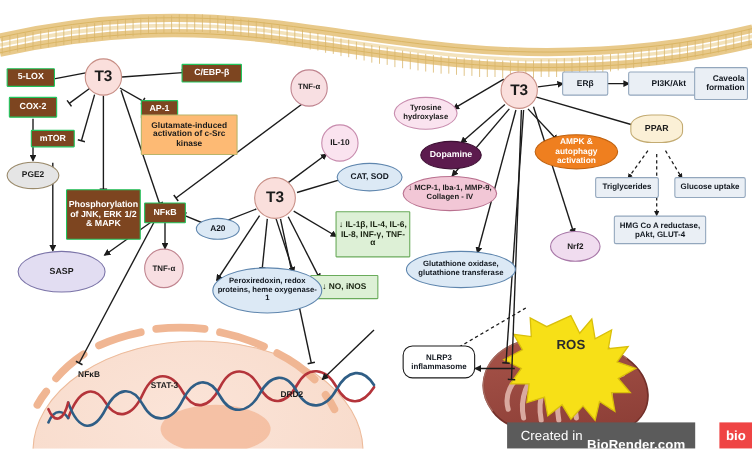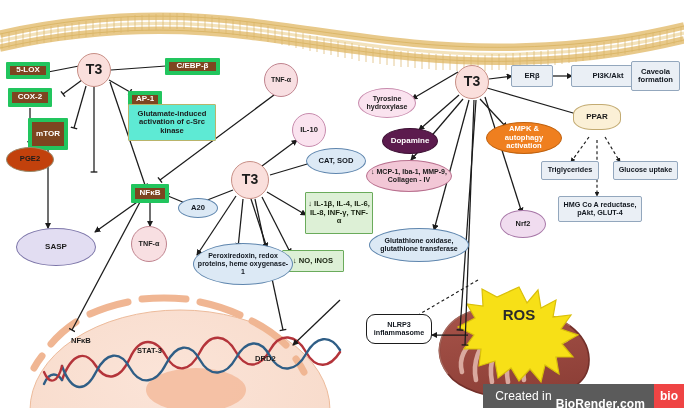--- a/index.html
+++ b/index.html
@@ -20,7 +20,7 @@
 
   
   .box-brown{
-    background:#7d4520;border:4px solid #22c55e;color:#ffffff;
+    background:#7d4520;border:1px solid #22c55e;color:#ffffff;
     font-weight:bold;font-size:8px;border-radius:1px;
   }
   

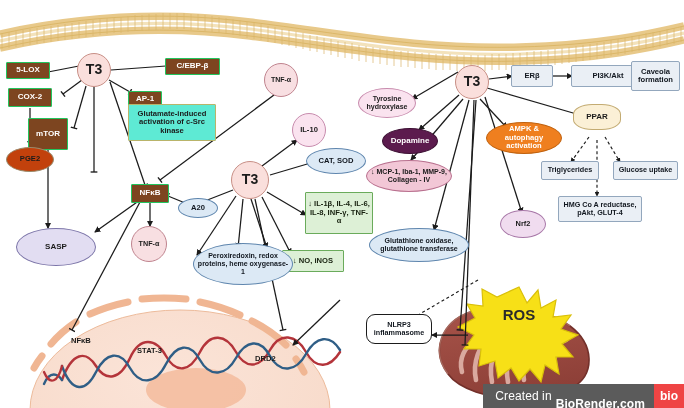--- a/index.html
+++ b/index.html
@@ -370,7 +370,7 @@
     <span>PI3K/Akt</span>
   </div>
 
-  <div class="node box-blue" style="left:631px;top:61px;width:49px;height:30px;">
+  <div class="node box-blue" style="left:631px;top:61px;width:49px;height:30px;text-align:right;">
     <span>Caveola formation</span>
   </div>
 

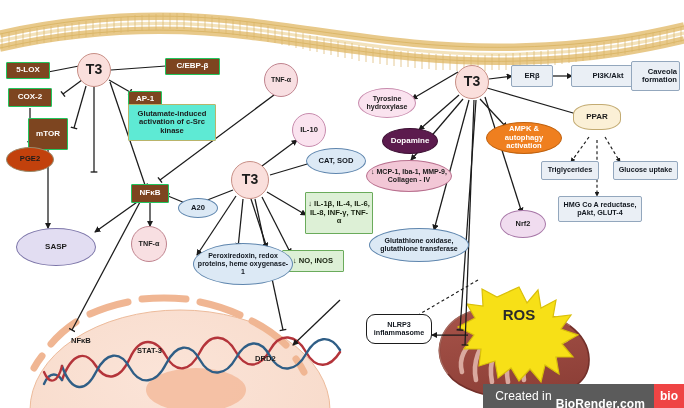--- a/index.html
+++ b/index.html
@@ -25,7 +25,7 @@
   }
   
   .box-yellow{
-    background:#5eead4;border:1px solid #b9b46a;color:#1b1b1b;
+    background:#fdba74;border:1px solid #b9b46a;color:#1b1b1b;
     font-weight:bold;font-size:7.6px;border-radius:1px;
   }
   

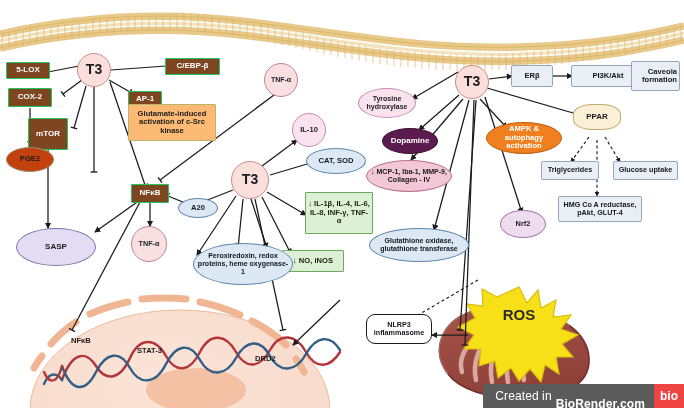--- a/index.html
+++ b/index.html
@@ -293,7 +293,7 @@
     <span>COX-2</span>
   </div>
 
-  <div class="node box-brown" style="left:28px;top:118px;width:40px;height:32px;">
+  <div class="node box-brown" style="left:28px;top:118px;width:40px;height:16px;">
     <span>mTOR</span>
   </div>
 

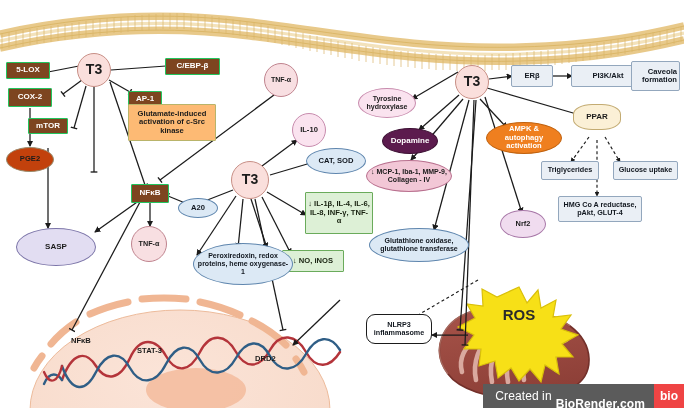--- a/index.html
+++ b/index.html
@@ -48,7 +48,7 @@
     font-weight:bold;font-size:14px;border-radius:50%;
   }
   .ell-cream{
-    background:#c2410c;border:1.2px solid #9a8a6b;color:#1b1b1b;
+    background:#e5e5e5;border:1.2px solid #9a8a6b;color:#1b1b1b;
     font-weight:bold;font-size:7.6px;border-radius:50%;
   }
   .ell-lav{

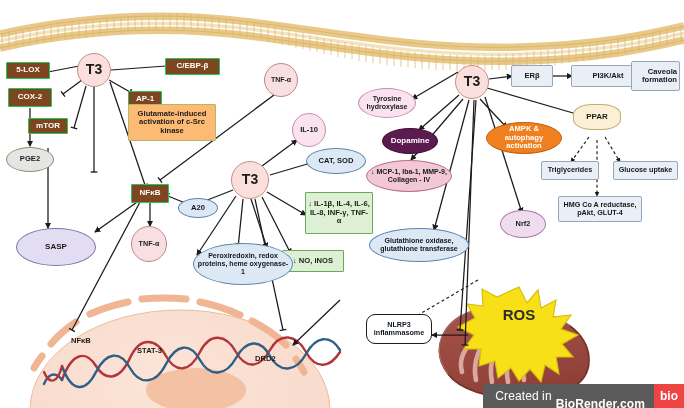--- a/index.html
+++ b/index.html
@@ -313,6 +313,9 @@
     <span>Glutamate-induced activation of c-Src kinase</span>
   </div>
 
+  <div class="node box-brown" style="left:60px;top:172px;width:68px;height:46px;">
+    <span>Phosphorylation of JNK, ERK 1/2 &amp; MAPK</span>
+  </div>
 
   <div class="node box-brown" style="left:131px;top:184px;width:38px;height:19px;">
     <span>NFκB</span>

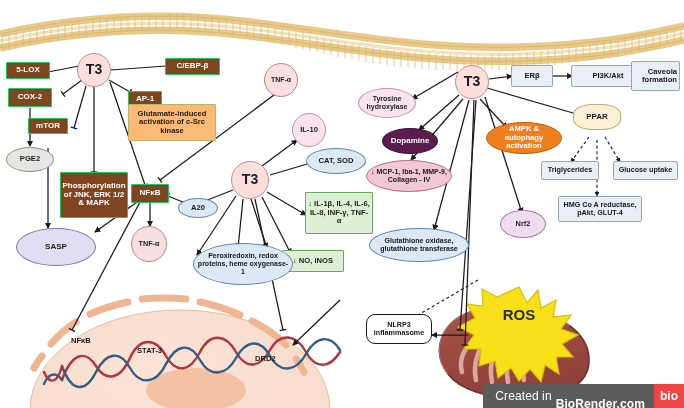--- a/index.html
+++ b/index.html
@@ -96,7 +96,7 @@
 
   
   .ros-label{
-    position:absolute;z-index:9;font-weight:bold;font-size:15px;color:#2b2b2b;
+    position:absolute;z-index:9;font-weight:bold;font-size:12px;color:#2b2b2b;
     left:489px;top:306px;width:60px;text-align:center;
   }
 

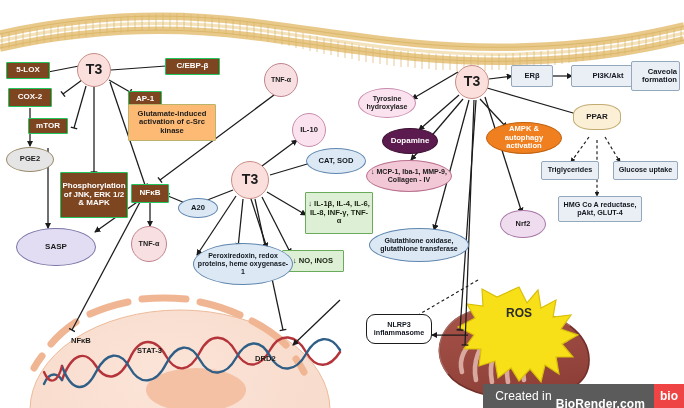--- a/index.html
+++ b/index.html
@@ -103,7 +103,7 @@
   
   #watermark{
     position:absolute;right:0;bottom:0;height:24px;display:flex;
-    align-items:stretch;z-index:40;
+    align-items:stretch;z-index:40;gap:22px;
   }
   #wm-text{
     background:#5b5b5b;color:#ffffff;font-size:12px;

